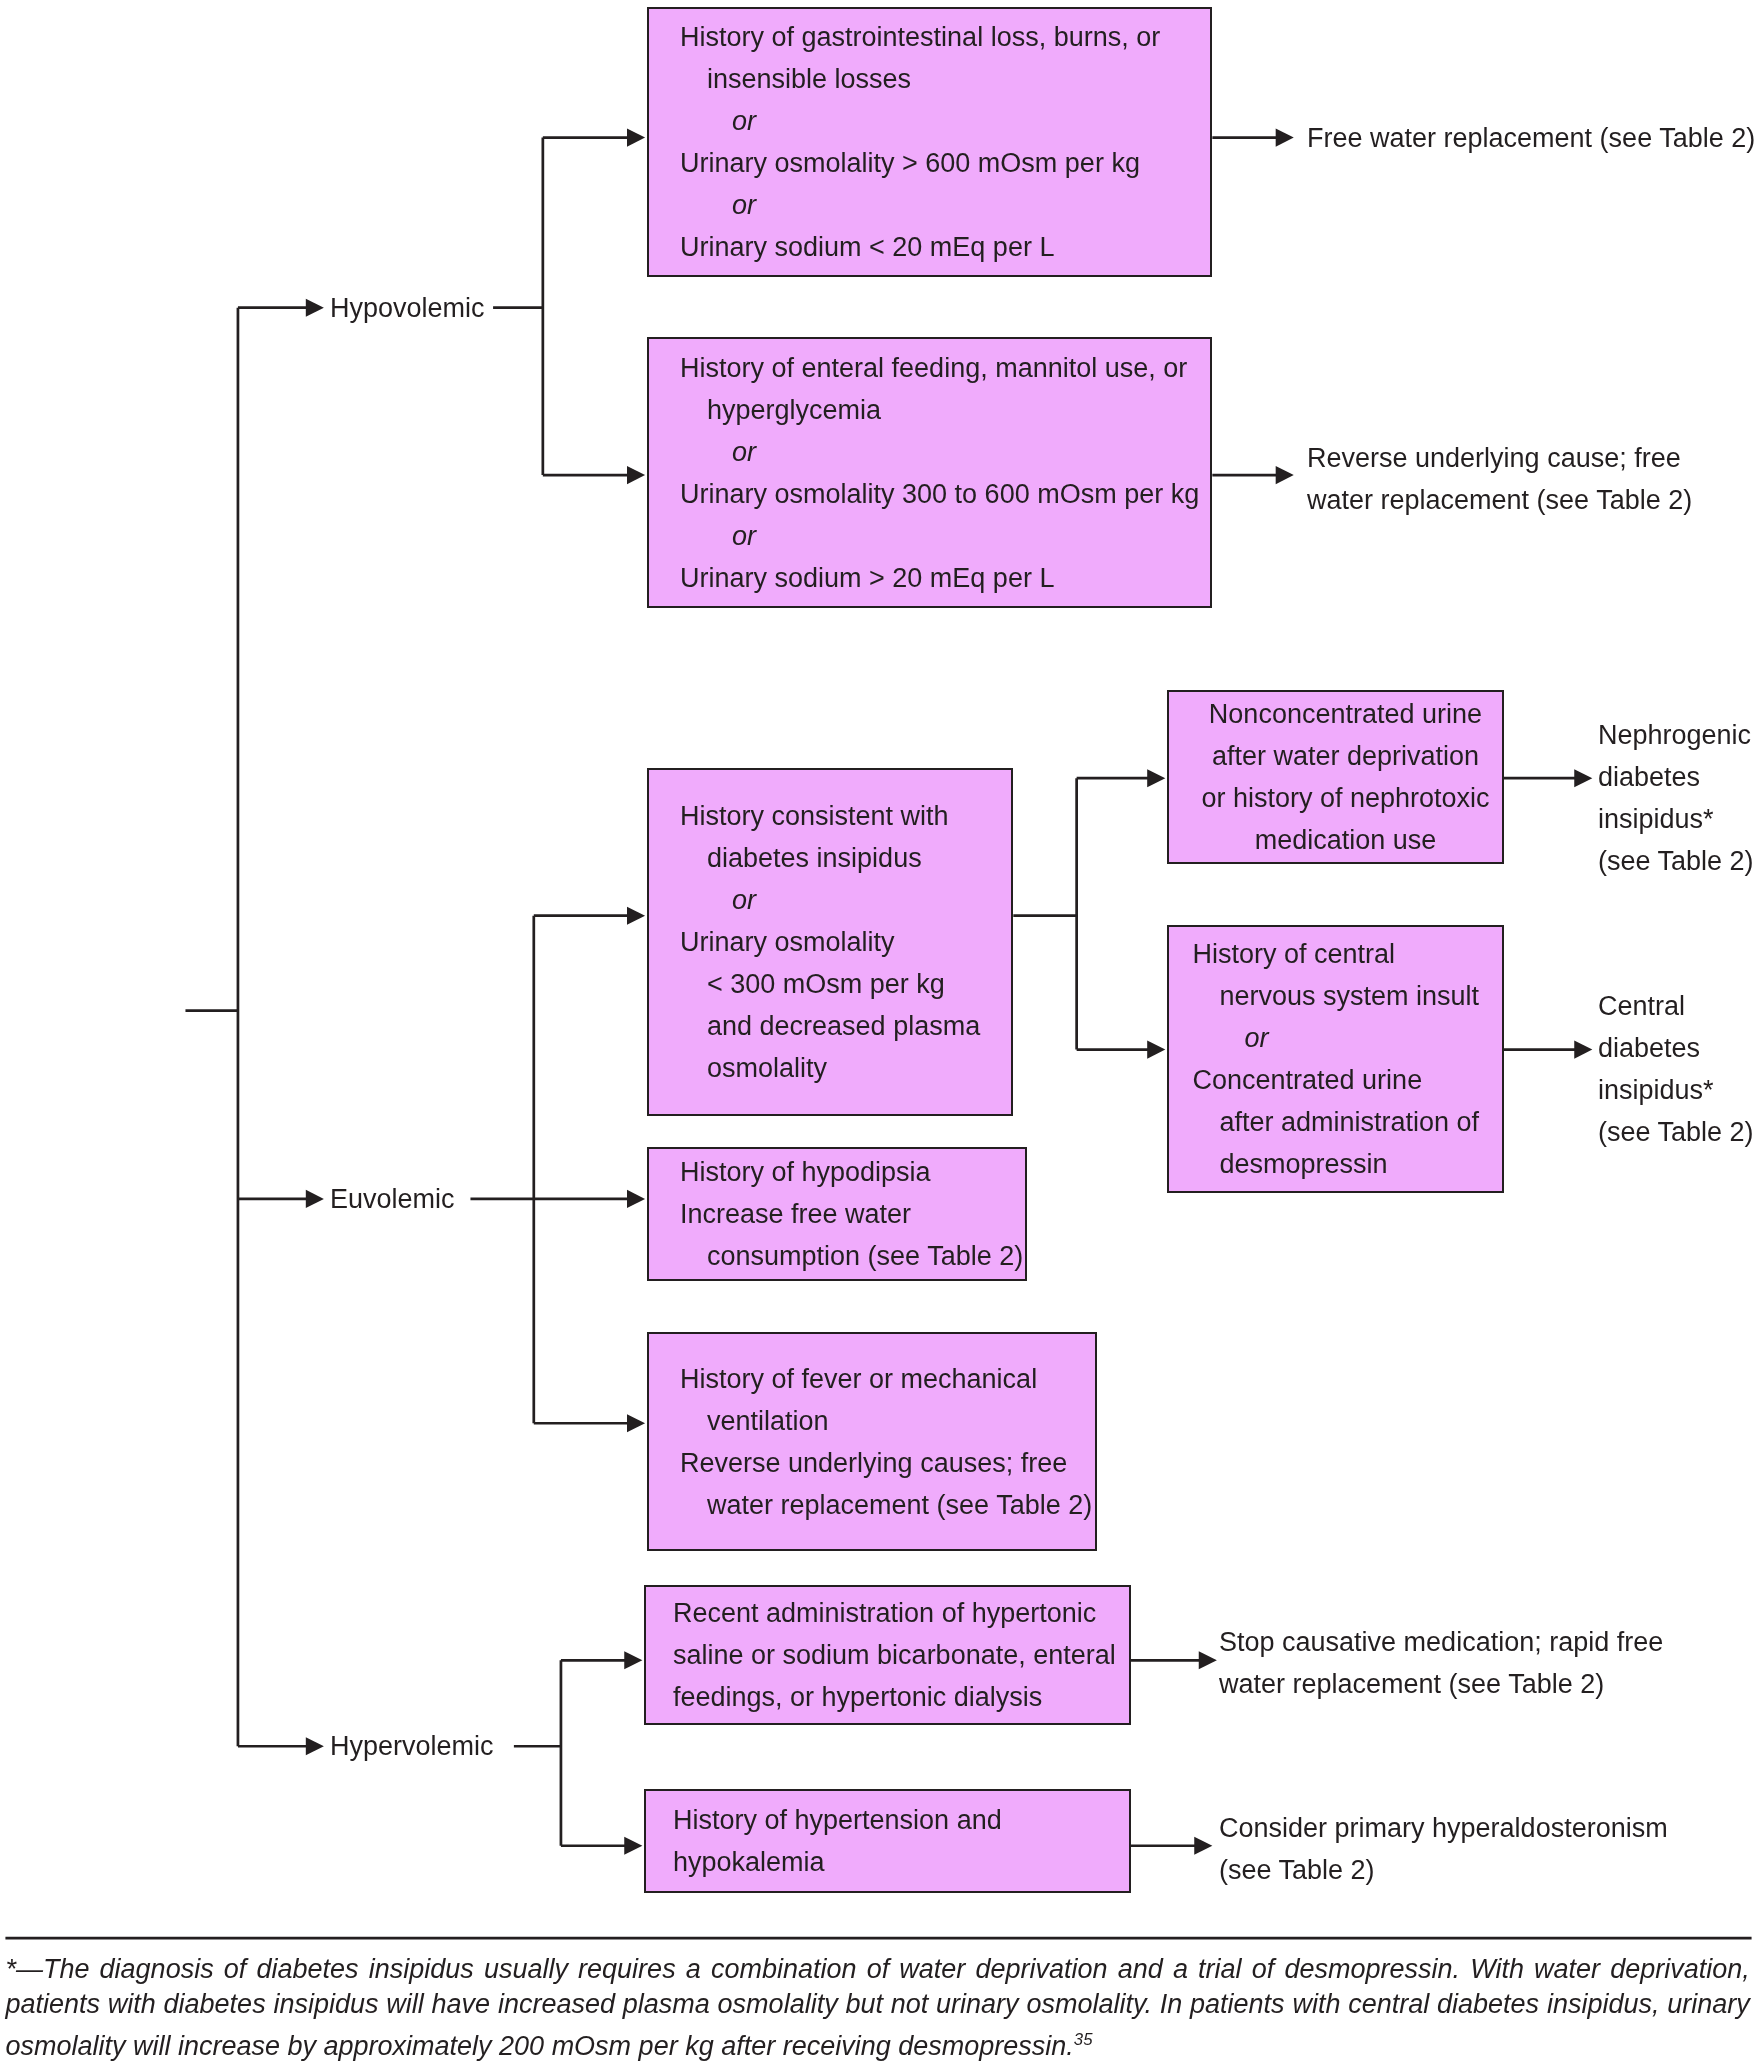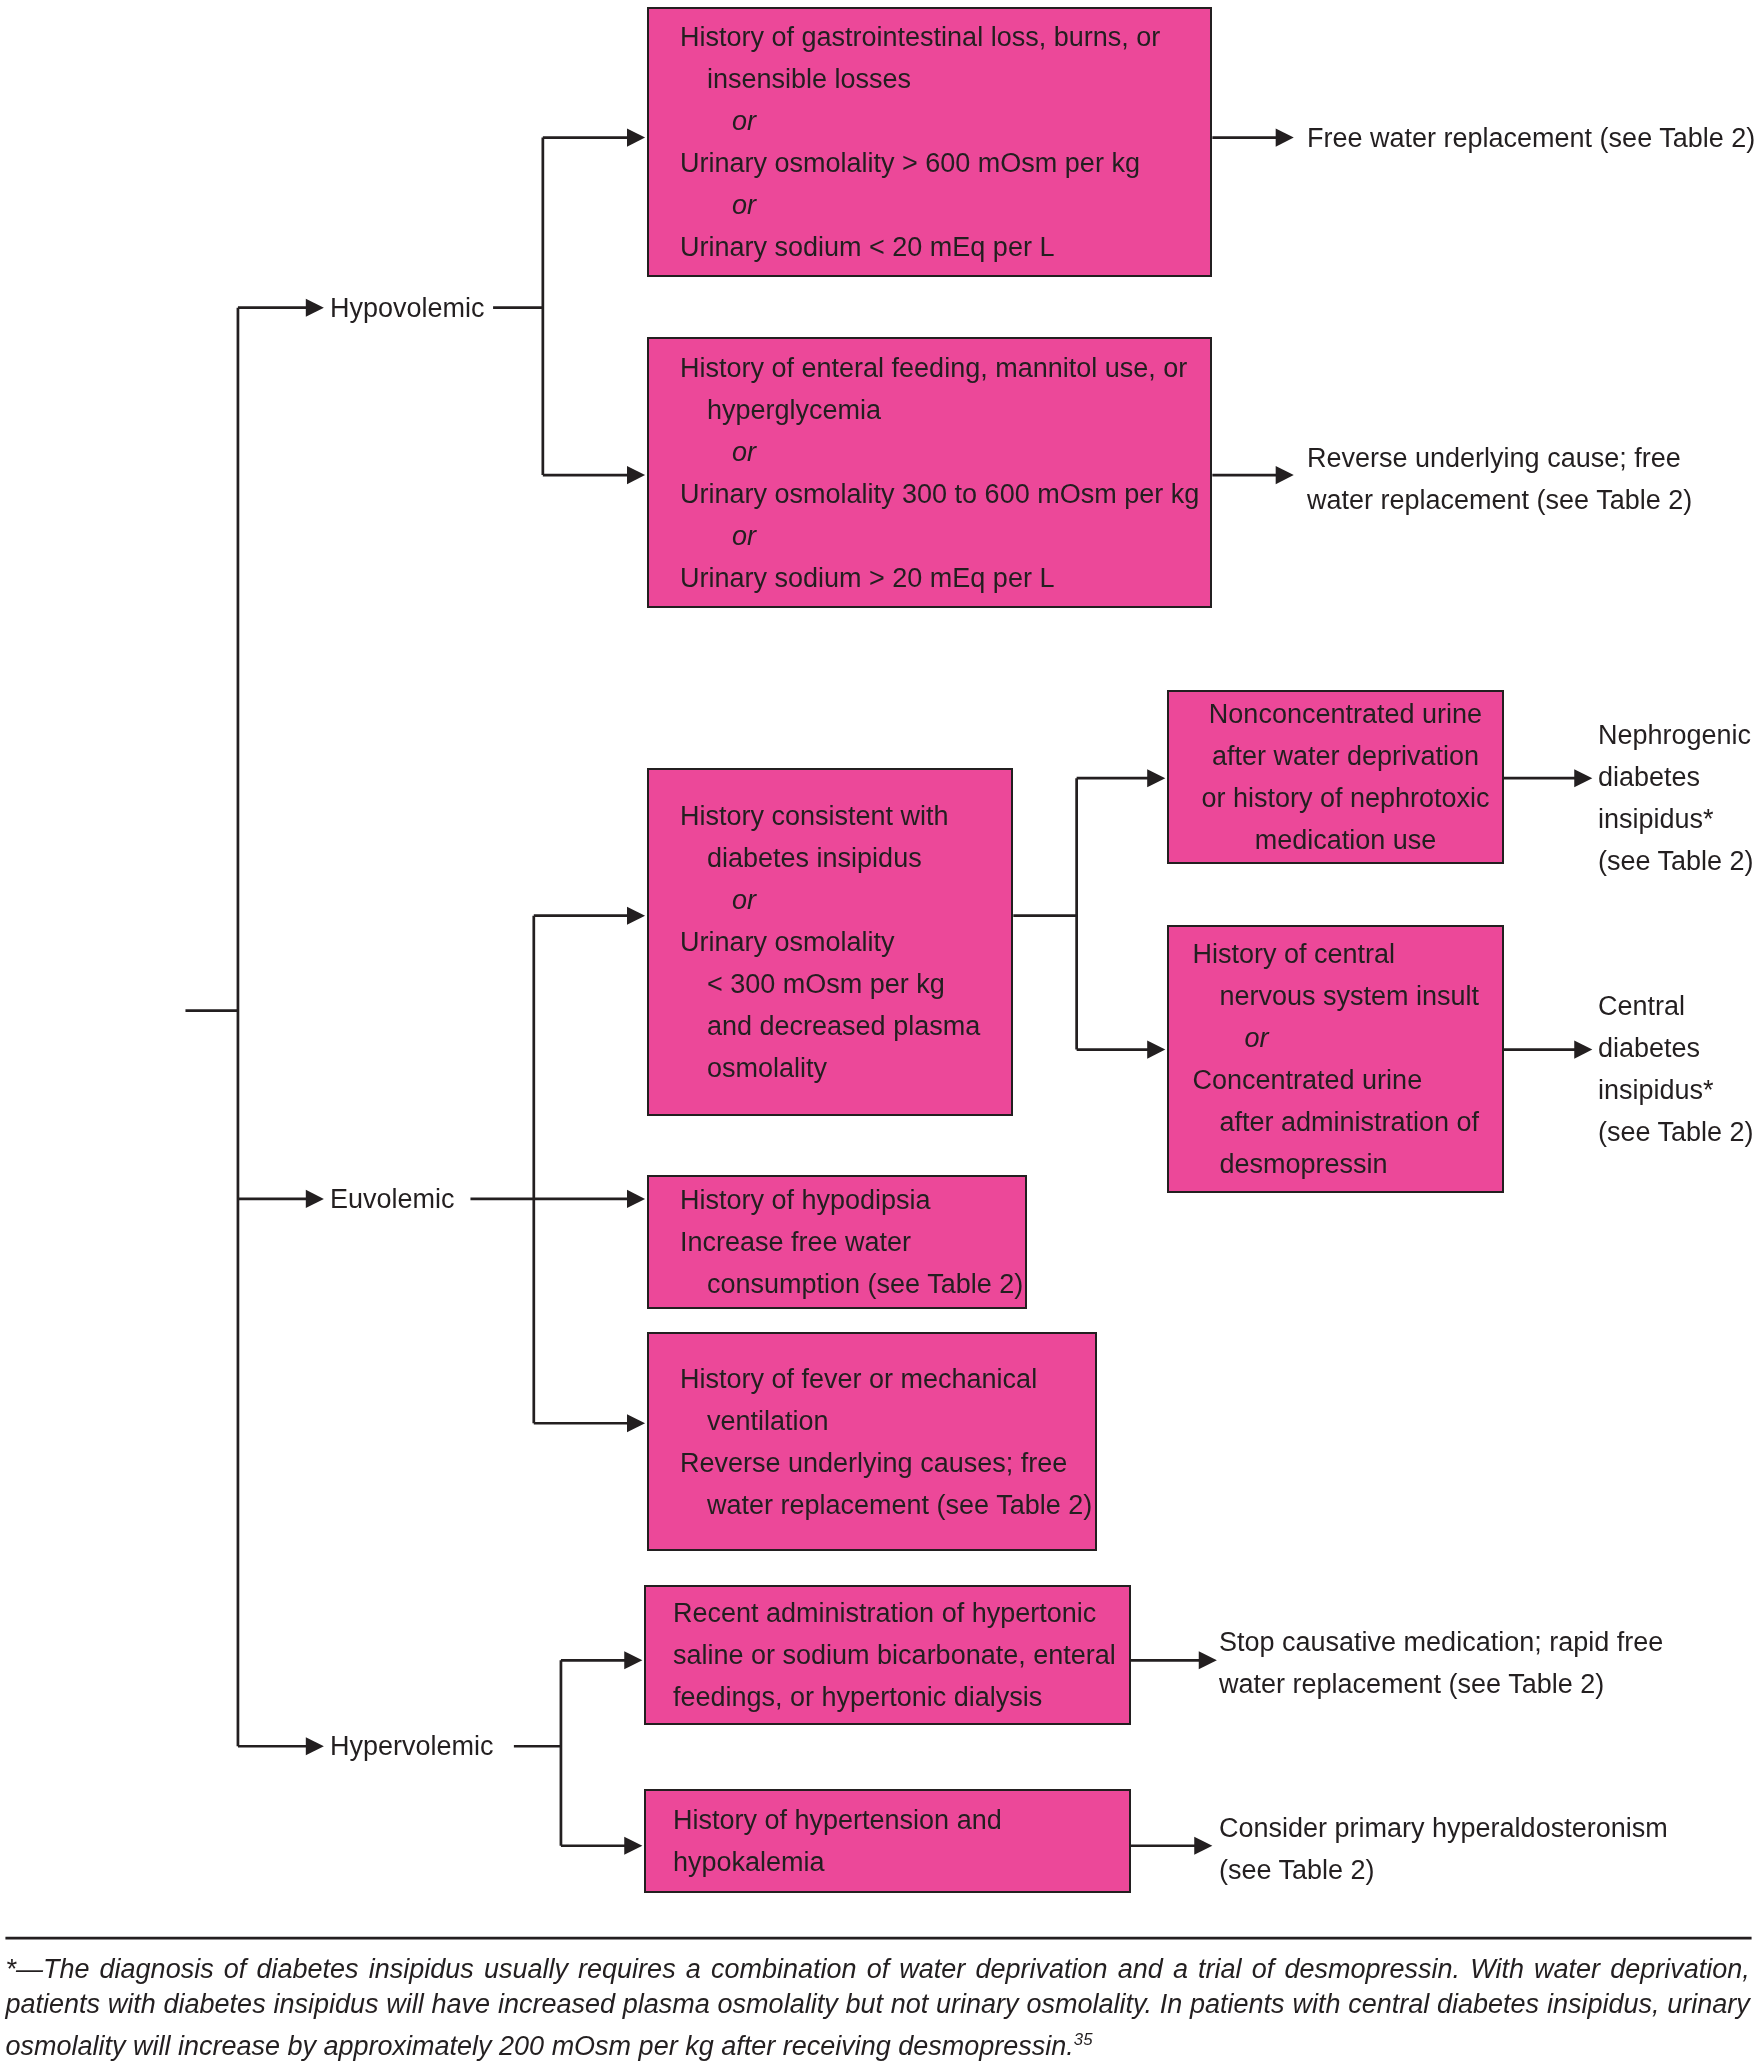--- a/index.html
+++ b/index.html
@@ -18,7 +18,7 @@
     box-sizing:border-box;
     display:flex;flex-direction:column;justify-content:center;
     padding-left:31px;padding-right:3.6px;
-    background:#ec4899;
+    background:#f0abfc;
   }
   .line{white-space:nowrap;line-height:42px;font-size:27px;}
   .line.cont{padding-left:27px;}

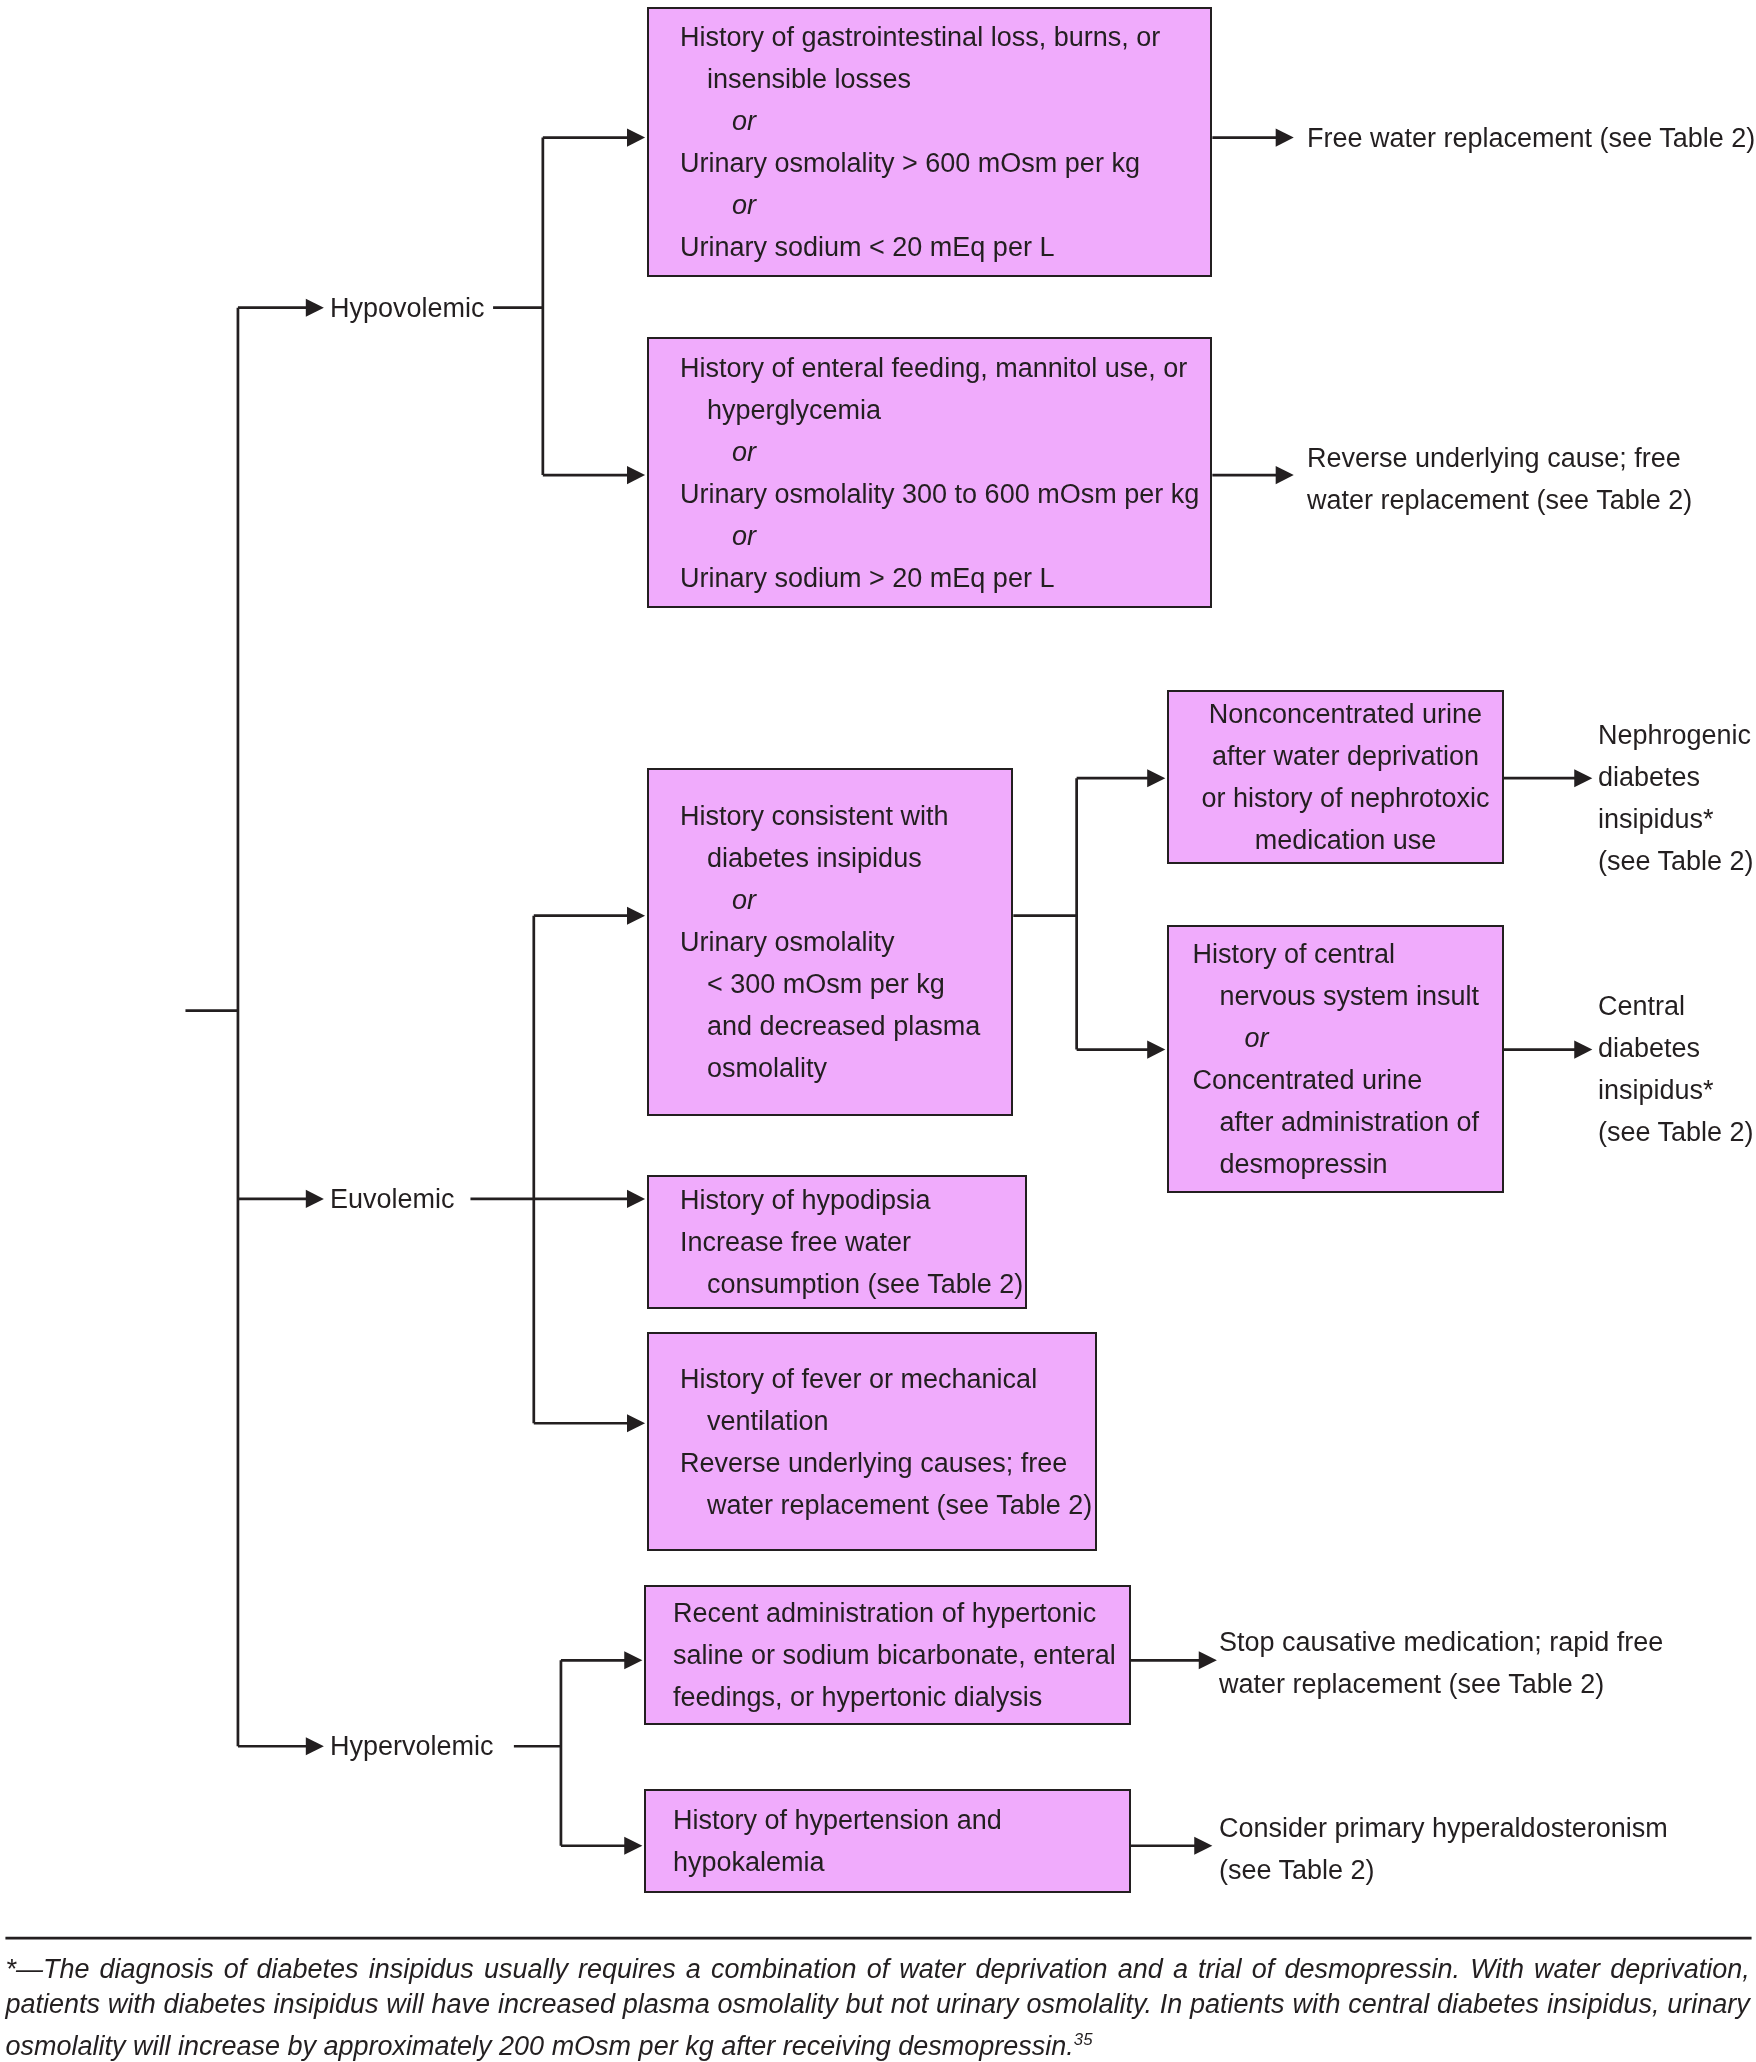--- a/index.html
+++ b/index.html
@@ -30,7 +30,7 @@
   #box-c{left:647px;top:768px;width:366px;height:348px;}
   #box-d{left:1167px;top:690px;width:337px;height:174px;padding-left:23.5px;align-items:center;}
   #box-e{left:1167px;top:925px;width:337px;height:268px;padding-left:23.5px;}
-  #box-hypodipsia{left:647px;top:1147px;width:380px;height:134px;margin-top:28px;}
+  #box-hypodipsia{left:647px;top:1147px;width:380px;height:134px;}
   #box-f{left:647px;top:1332px;width:450px;height:219px;}
   #box-g{left:644px;top:1585px;width:487px;height:140px;padding-left:27px;}
   #box-h{left:644px;top:1789px;width:487px;height:104px;padding-left:27px;}

